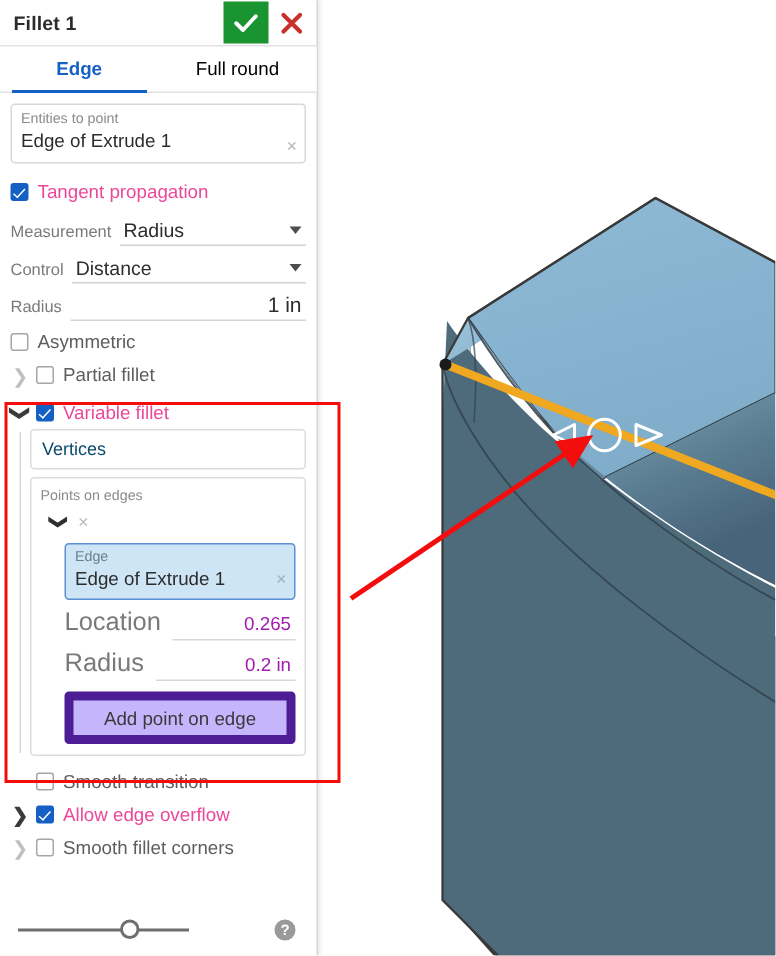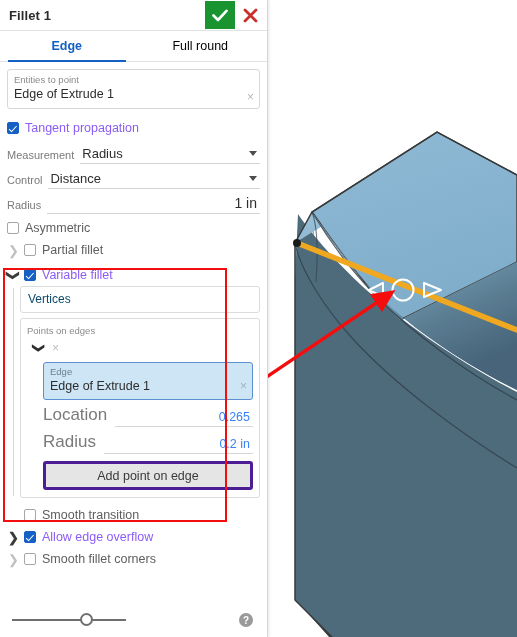--- a/index.html
+++ b/index.html
@@ -29,7 +29,7 @@
   #panel {
     position: absolute;
     left: 0; top: 0;
-    width: 268px;
+    width: 212px;
     height: 637px;
     background: #ffffff;
     border-right: 1px solid #d6d6d6;

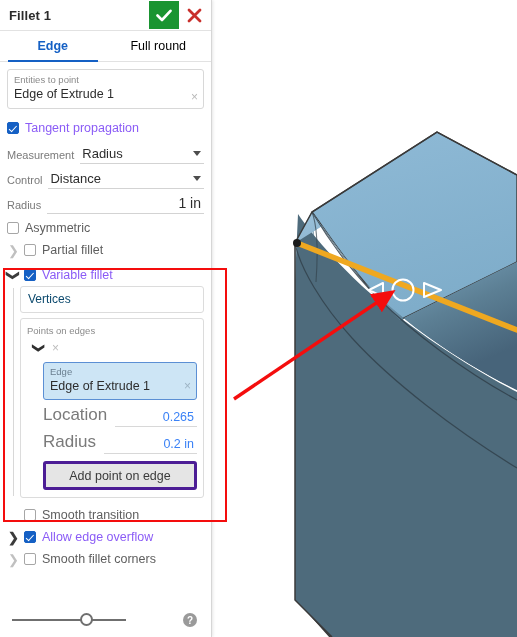--- a/index.html
+++ b/index.html
@@ -165,7 +165,7 @@
   }
   .cb-label {
     font-size: 12.5px;
-    color: #8b5cf6;
+    color: #ec4899;
   }
   .cb-label.dim { color: #5e5e5e; }
 

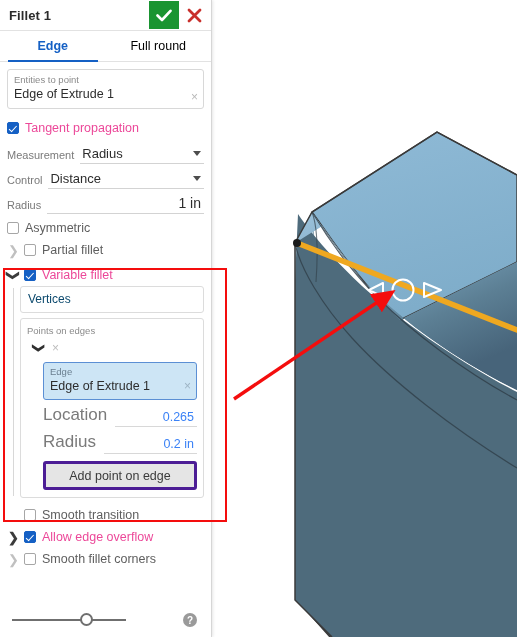--- a/index.html
+++ b/index.html
@@ -335,7 +335,7 @@
   }
   .nf-val {
     font-size: 12.5px;
-    color: #3b82f6;
+    color: #a21caf;
     padding-right: 3px;
   }
 

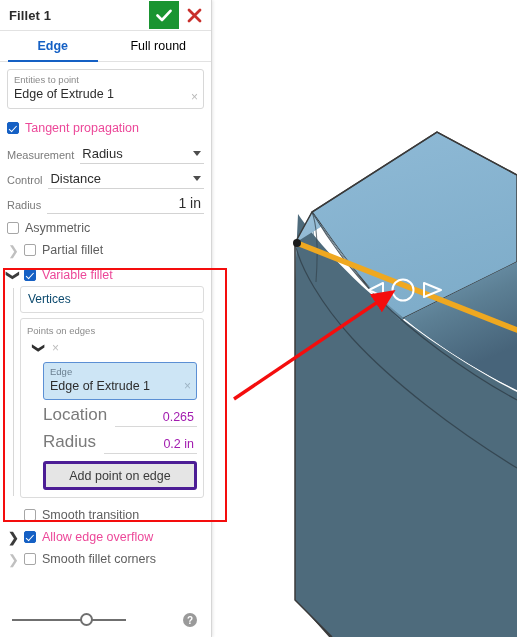--- a/index.html
+++ b/index.html
@@ -342,9 +342,9 @@
   .addbtn {
     margin: 7px 0 0 16px;
     height: 23px;
-    border: 3px solid #4c1d95;
+    border: 6px solid #4c1d95;
     border-radius: 3px;
-    background: #e5e5e5;
+    background: #c4b5fd;
     display: flex;
     align-items: center;
     justify-content: center;

